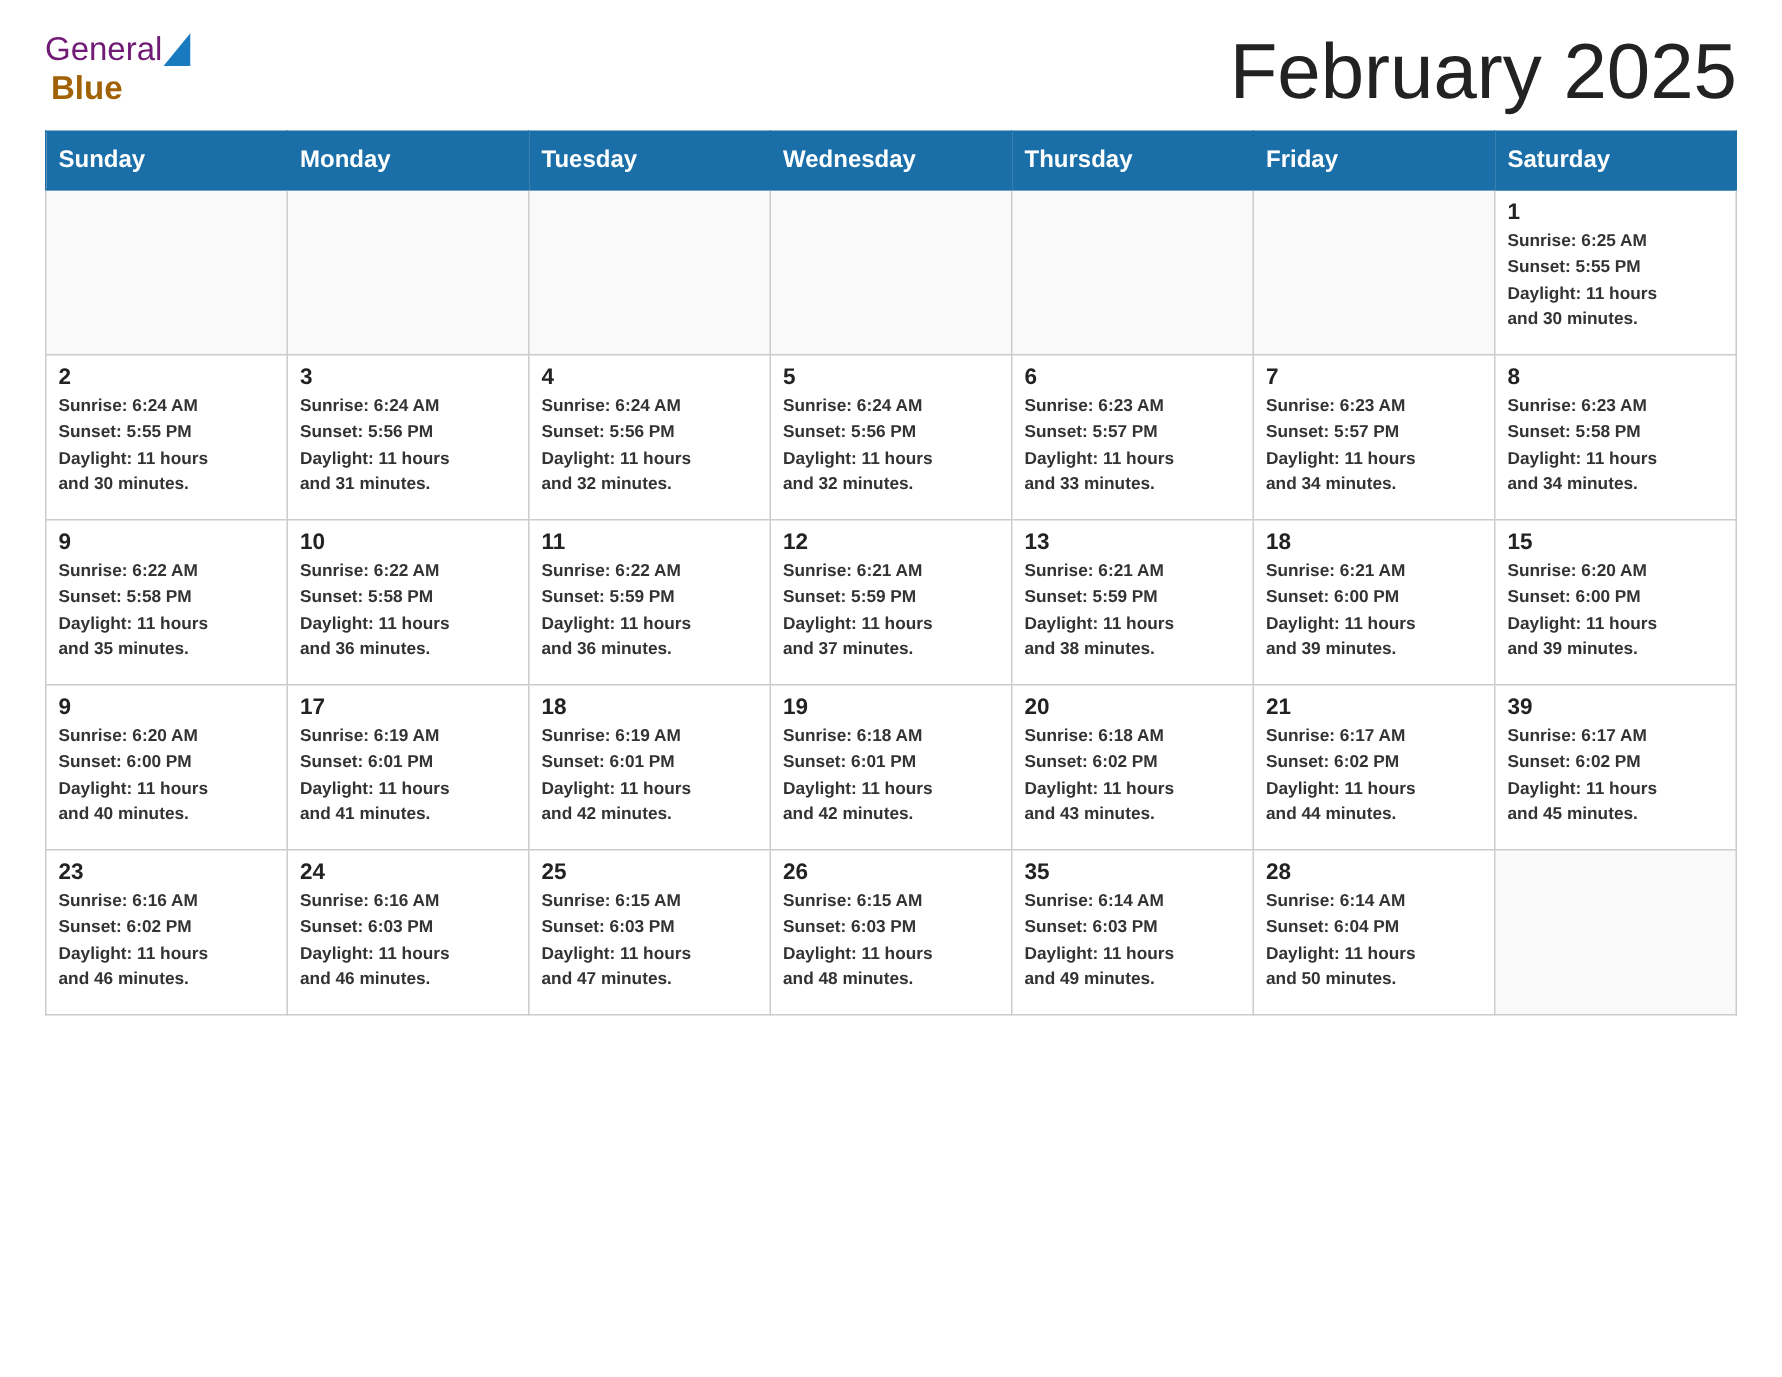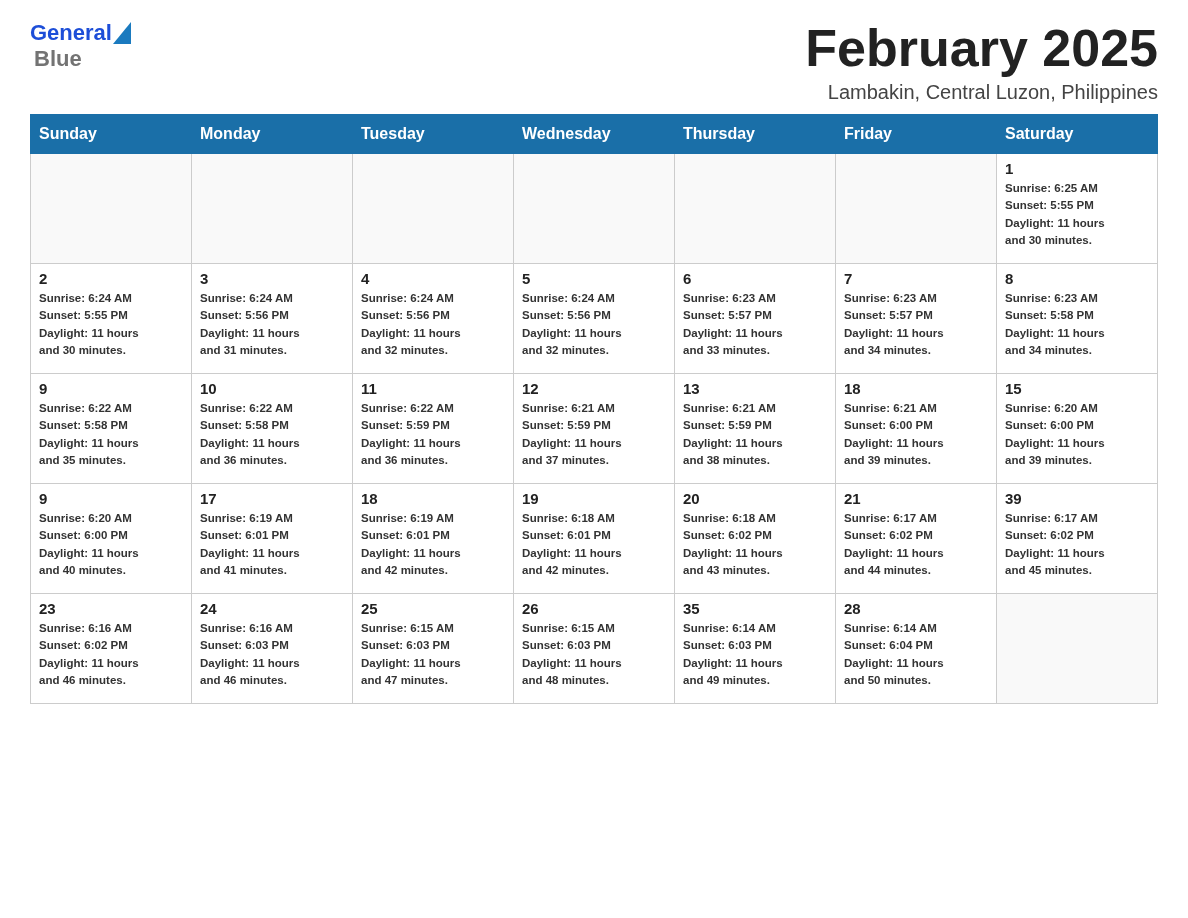--- a/index.html
+++ b/index.html
@@ -85,7 +85,7 @@
 <div class="header">
   <div class="logo-wrapper">
     <div class="logo-line1">
-      <span style="font-size:22px;font-weight:bold;color:#1d4ed8;">General</span>
+      <span style="font-size:22px;font-weight:normal;color:#701a75;">General</span>
       <svg width="18" height="22" viewBox="0 0 18 22" style="margin:0 1px;vertical-align:middle;">
         <polygon points="0,22 18,22 18,0" fill="#1a7abf"></polygon>
       </svg>

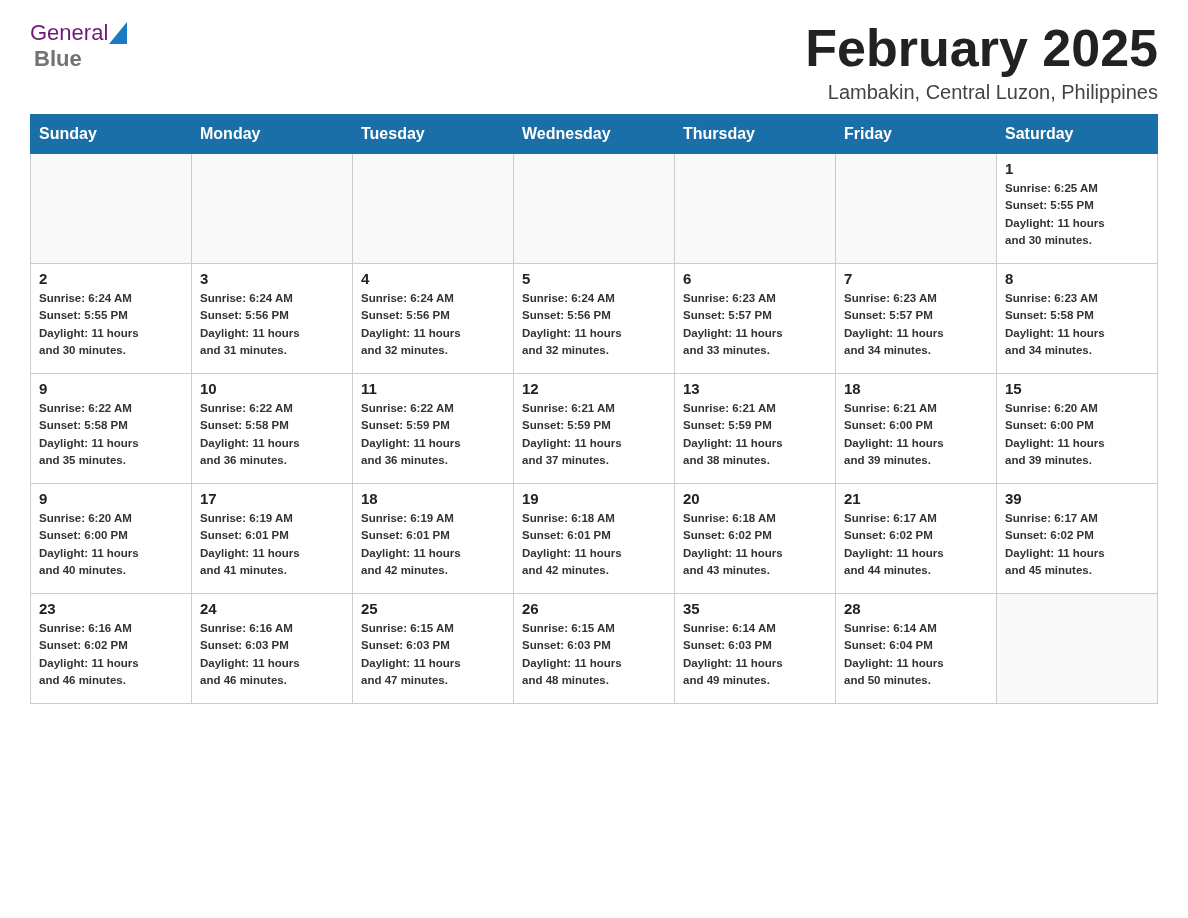--- a/index.html
+++ b/index.html
@@ -91,7 +91,7 @@
       </svg>
     </div>
     <div>
-      <span style="font-size:22px;font-weight:bold;color:#737373;padding-left:4px;">Blue</span>
+      <span style="font-size:22px;font-weight:bold;color:#a16207;padding-left:4px;">Blue</span>
     </div>
   </div>
   <div class="title-area">

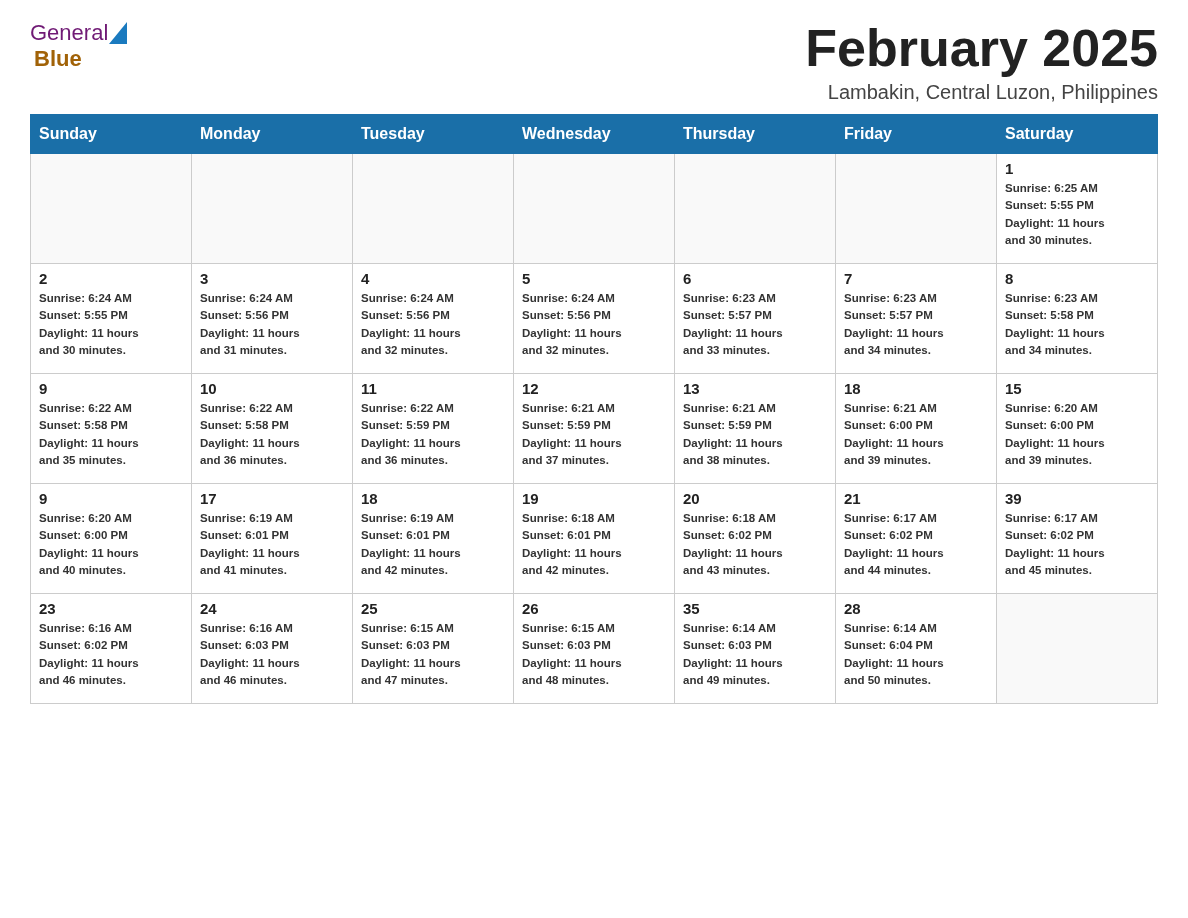--- a/index.html
+++ b/index.html
@@ -29,7 +29,7 @@
     }
     .month-title {
       font-size: 52px;
-      font-weight: bold;
+      font-weight: normal;
       color: #222;
       line-height: 1.1;
     }

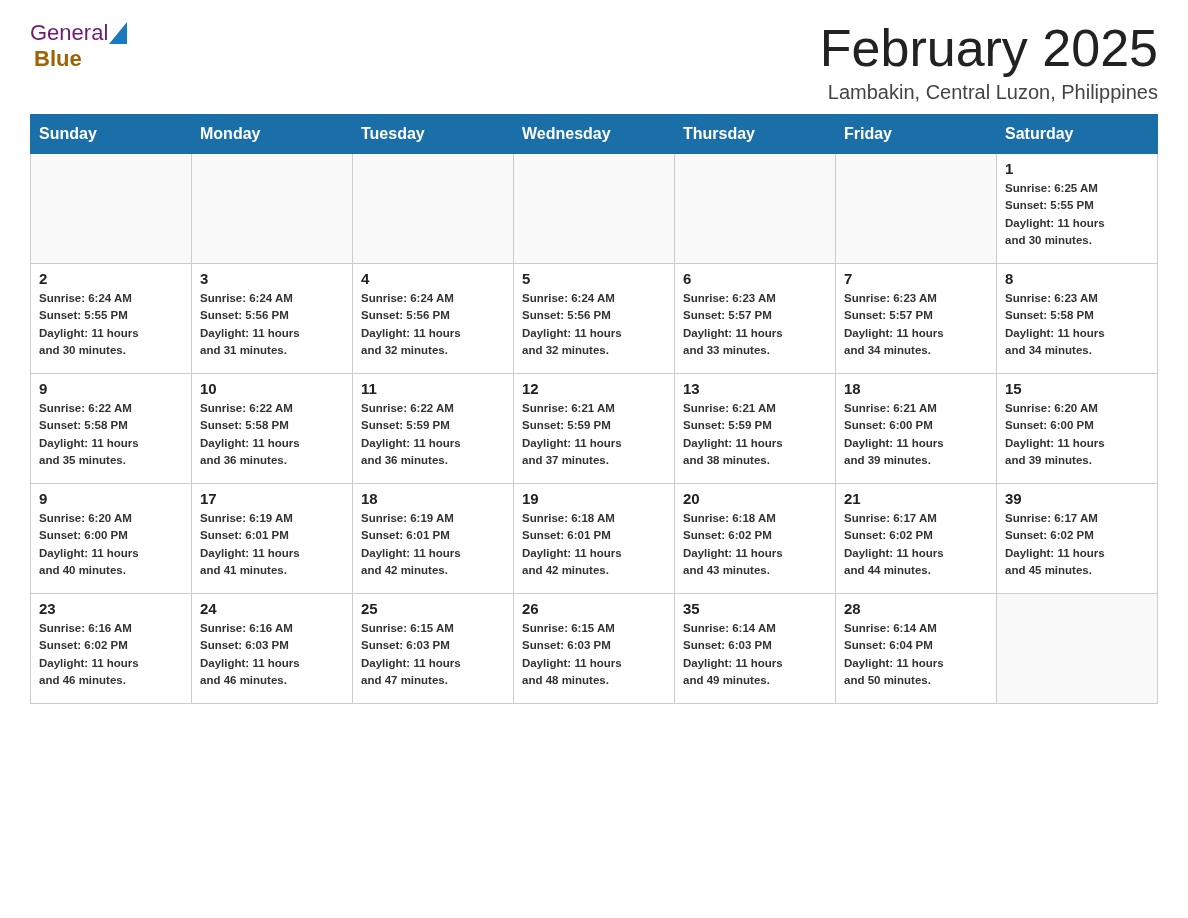--- a/index.html
+++ b/index.html
@@ -96,7 +96,6 @@
   </div>
   <div class="title-area">
     <div class="month-title">February 2025</div>
-    <div class="location-title">Lambakin, Central Luzon, Philippines</div>
   </div>
 </div>
 

